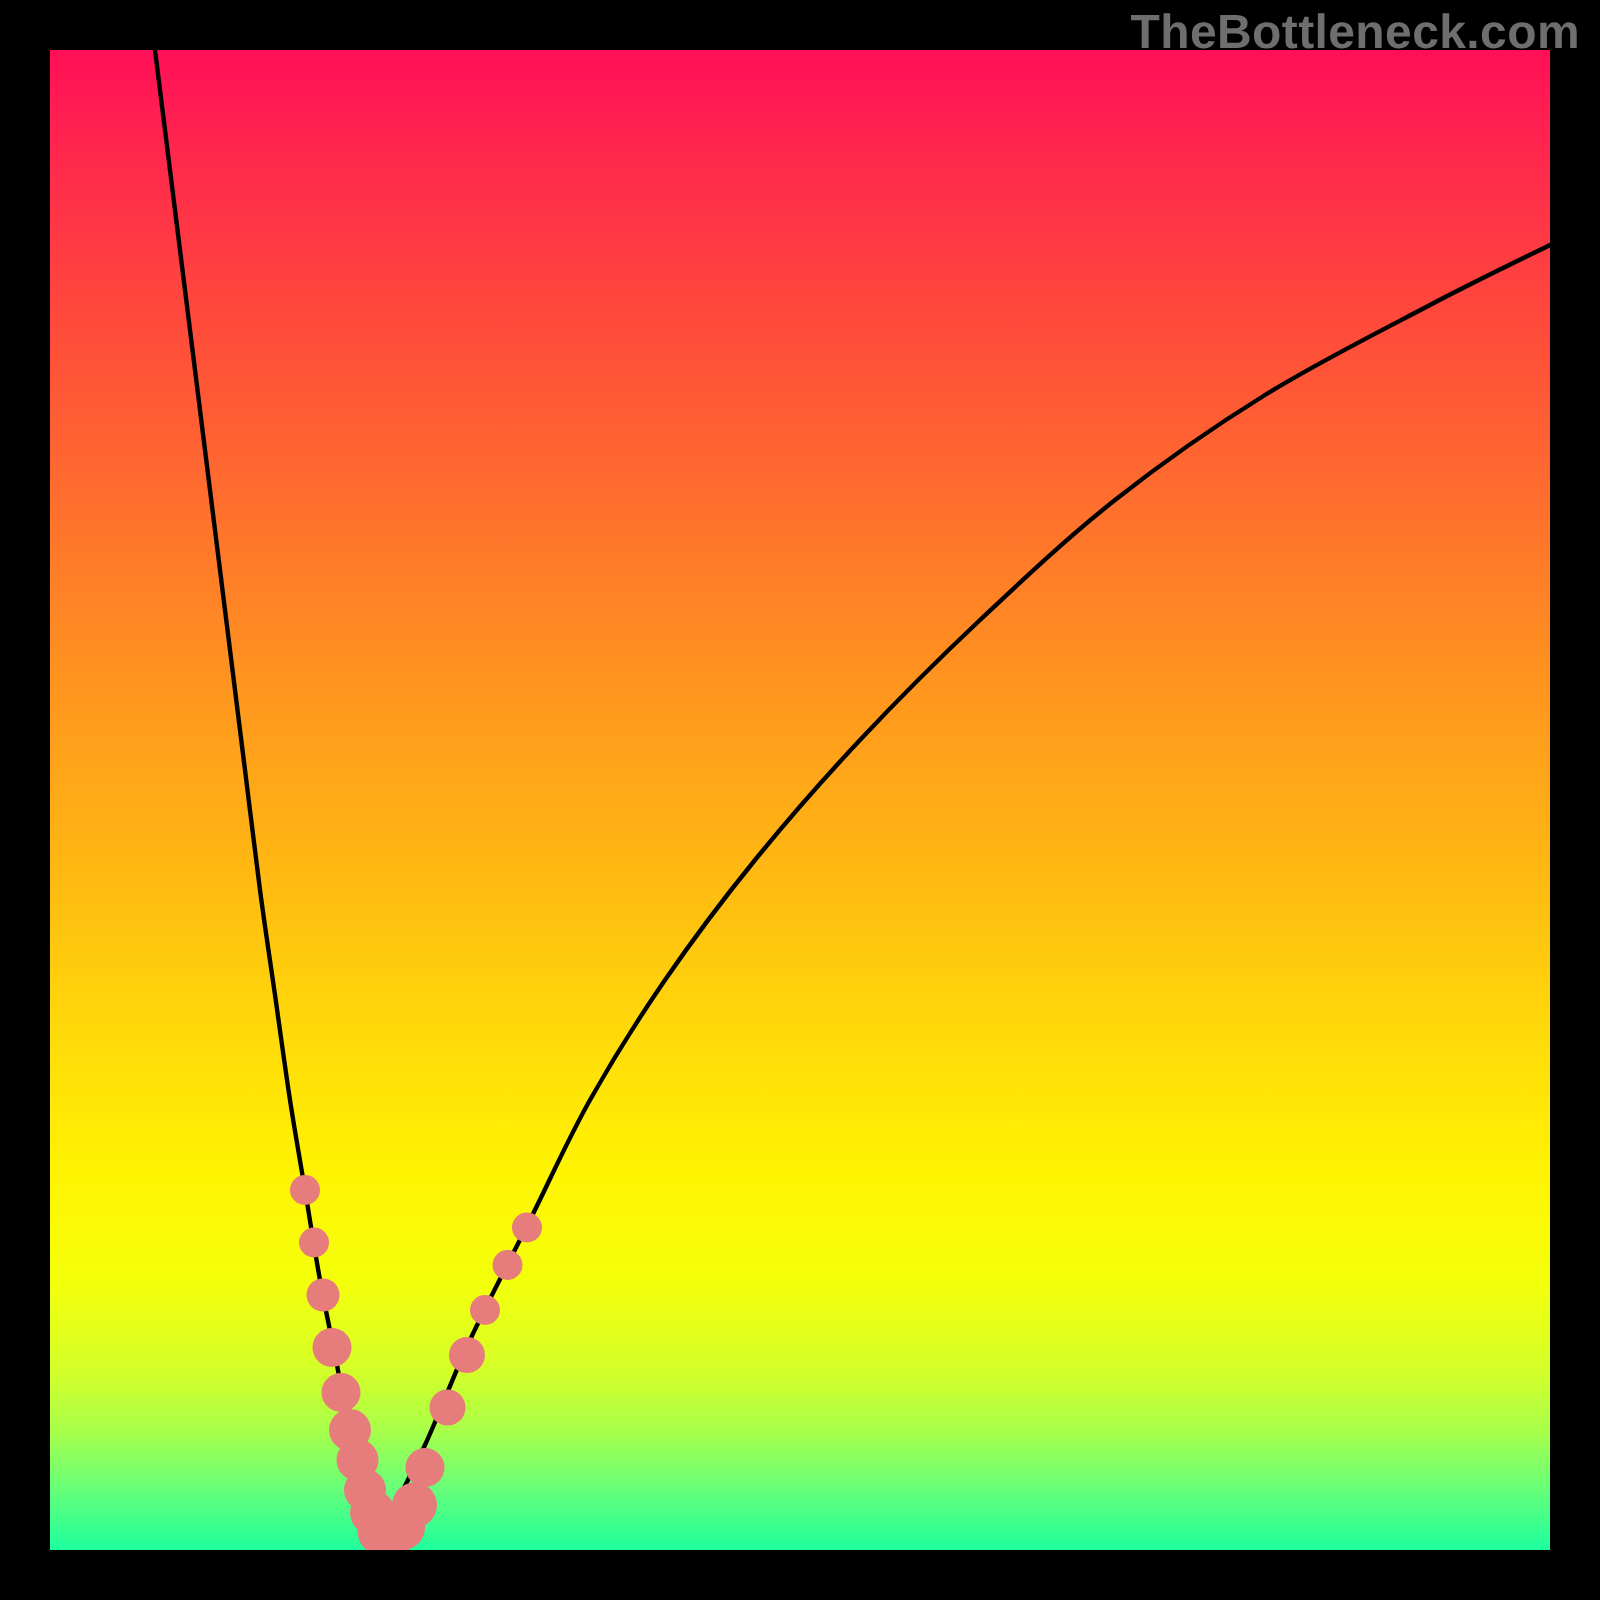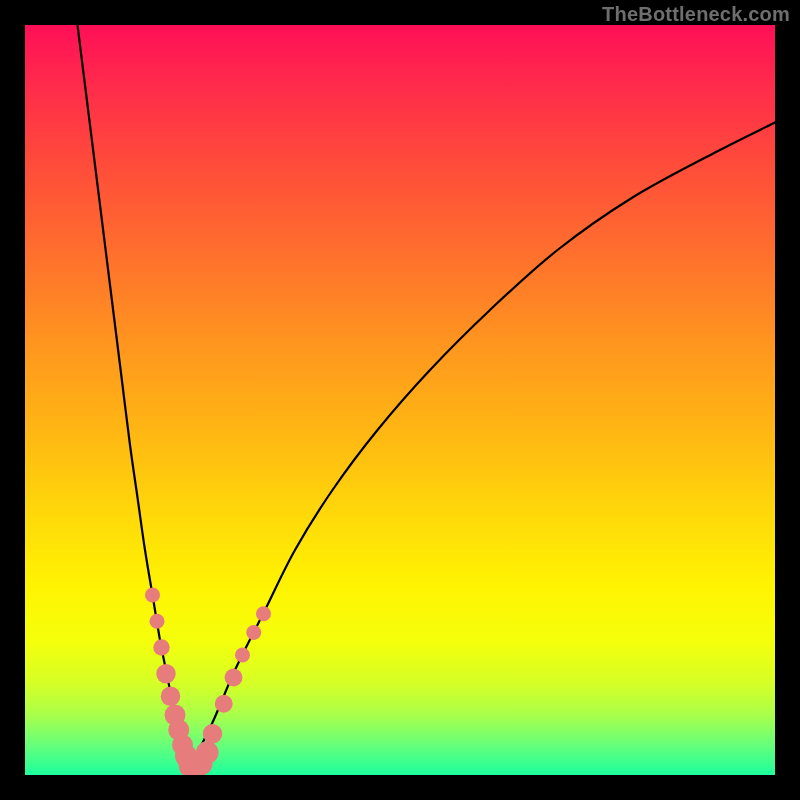--- a/index.html
+++ b/index.html
@@ -53,7 +53,7 @@
     position: absolute;
     top: -22px;
     right: -15px;
-    font-size: 20px;
+    font-size: 24px;
     font-weight: 600;
     color: #6e6e6e;
     letter-spacing: 0.2px;

